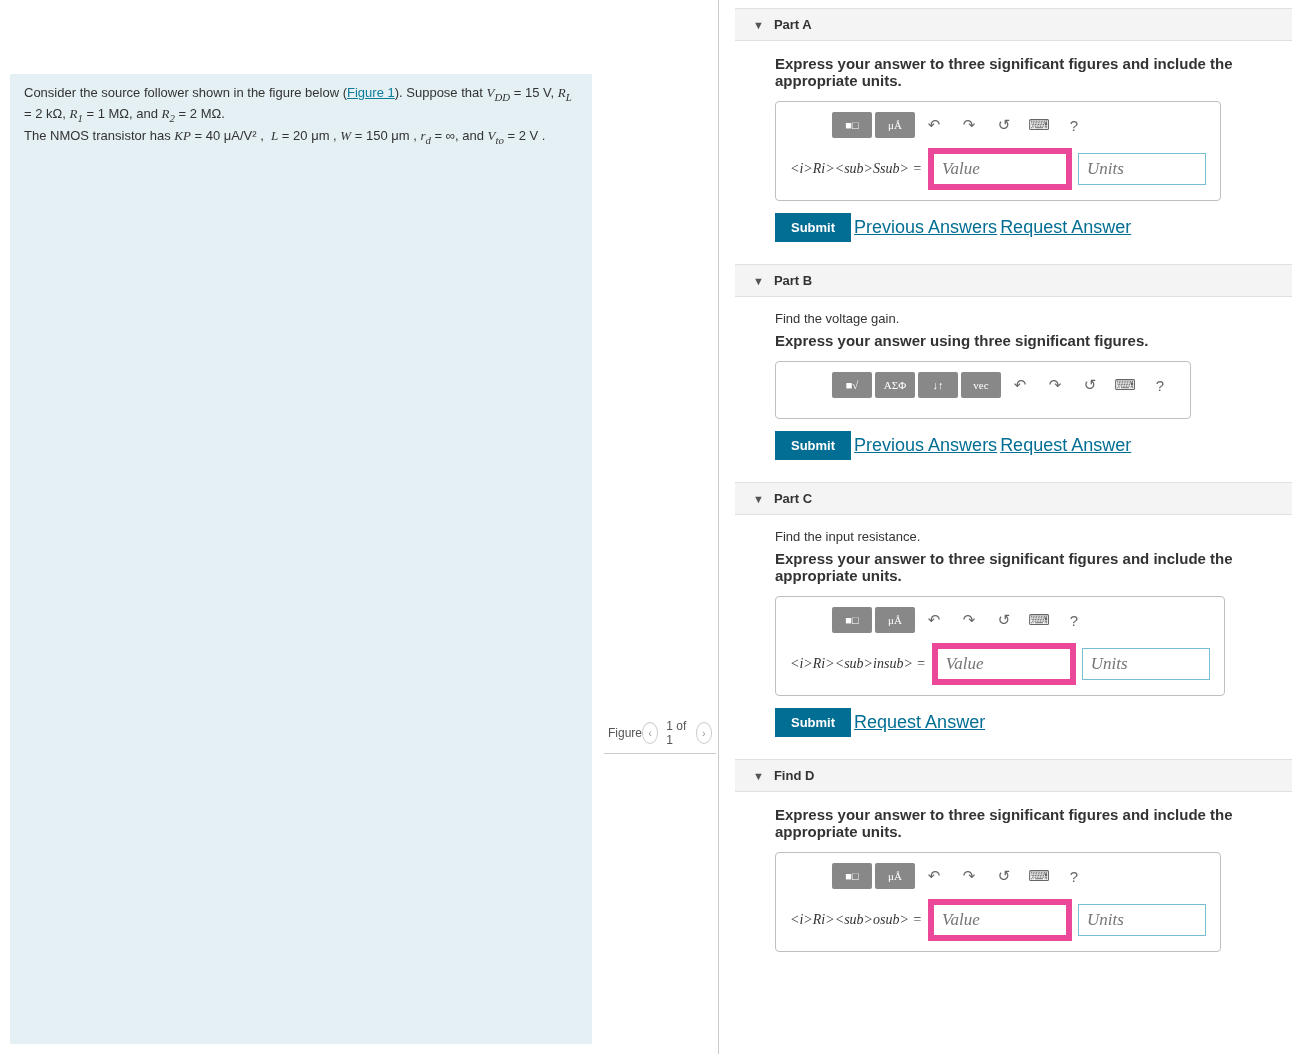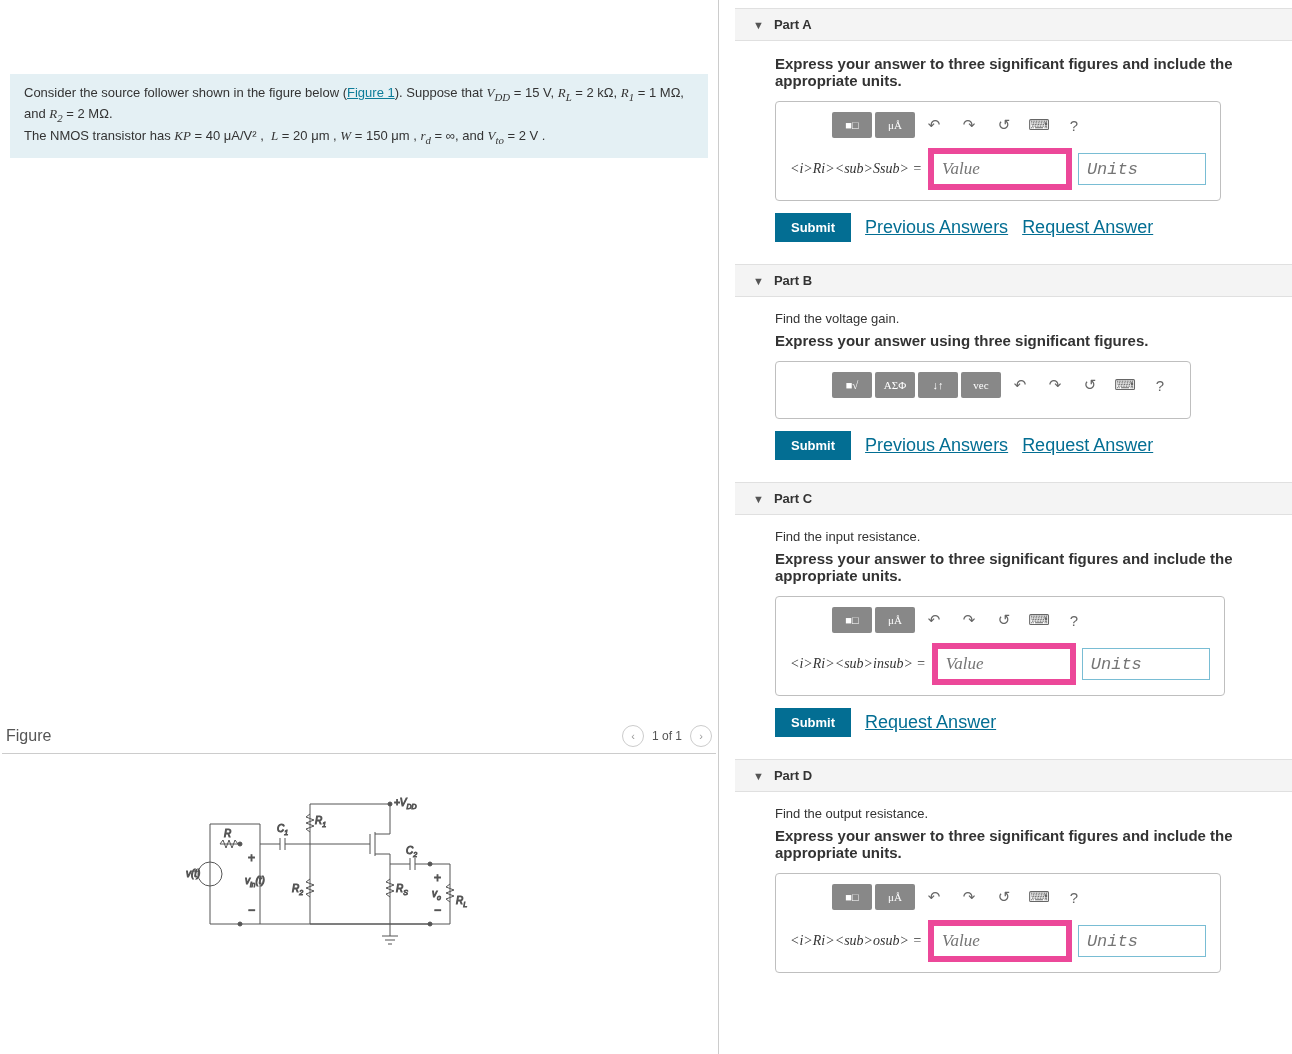--- a/index.html
+++ b/index.html
@@ -4,7 +4,7 @@
 <style>
   html,body{margin:0;padding:0;font-family:Helvetica,Arial,sans-serif;font-size:13px;color:#333;background:#fff}
   .page{display:flex;width:1292px;min-height:1054px}
-  .left{width:718px;display:flex;flex-direction:column;box-sizing:border-box}
+  .left{width:718px;display:flex;flex-direction:row;box-sizing:border-box}
   .right{flex:1;border-left:1px solid #ccc;padding:0 0 0 16px;box-sizing:border-box}
   .intro{background:#e4f0f4;padding:10px 14px;margin:74px 10px 10px 10px;font-size:13px;line-height:1.45;color:#333}
   .intro a{color:#0c7c99;text-decoration:underline}

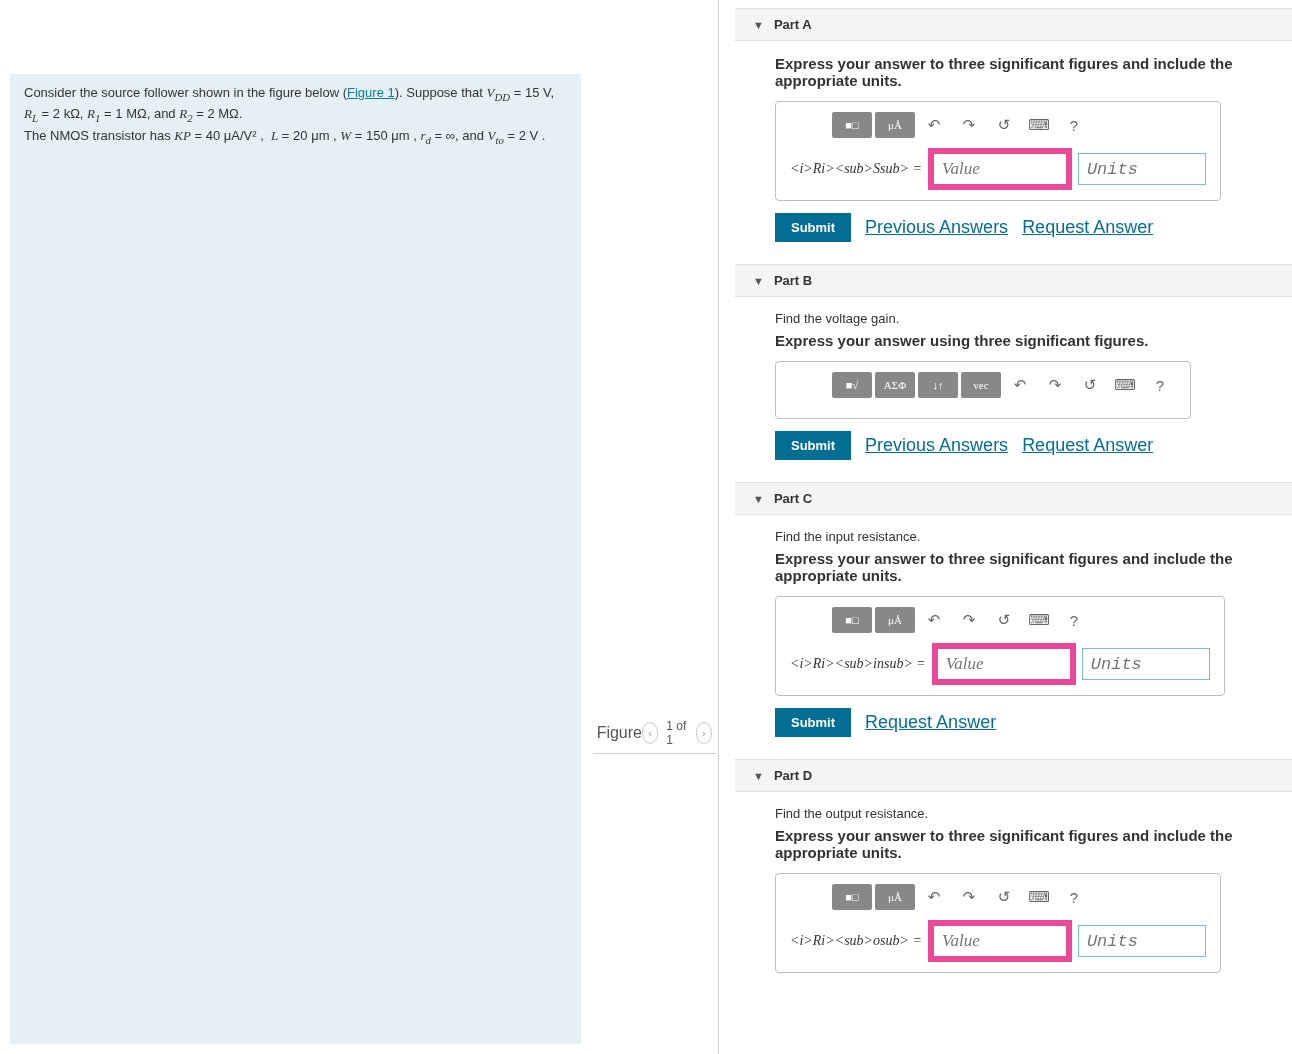--- a/index.html
+++ b/index.html
@@ -30,7 +30,7 @@
   .answer-row{display:flex;align-items:center;gap:6px}
   .symlabel{font-family:'Times New Roman',serif;font-style:italic;font-size:14px;min-width:32px;text-align:center}
   .inp{border:6px solid #ec4899;height:30px;width:116px;padding:0 8px;font-family:'Times New Roman',serif;font-size:17px;font-style:italic;color:#888}
-  .inp-units{border:1px solid #79bdd4;height:30px;width:110px;padding:0 8px;font-family:Liberation Mono, monospace;font-size:17px;font-style:italic;color:#888}
+  .inp-units{border:1px solid #79bdd4;height:30px;width:110px;padding:0 8px;font-family:Liberation Serif, serif;font-size:17px;font-style:italic;color:#888}
   .inp-long{border:1px solid #79bdd4;height:30px;width:306px;padding:0 8px;font-family:'Times New Roman',serif;font-size:17px}
   .actions{margin-top:12px;display:flex;align-items:center;gap:14px}
   .submit-btn{background:#036e93;color:#fff;border:none;padding:7px 16px;font-size:13px;font-weight:bold;cursor:pointer}

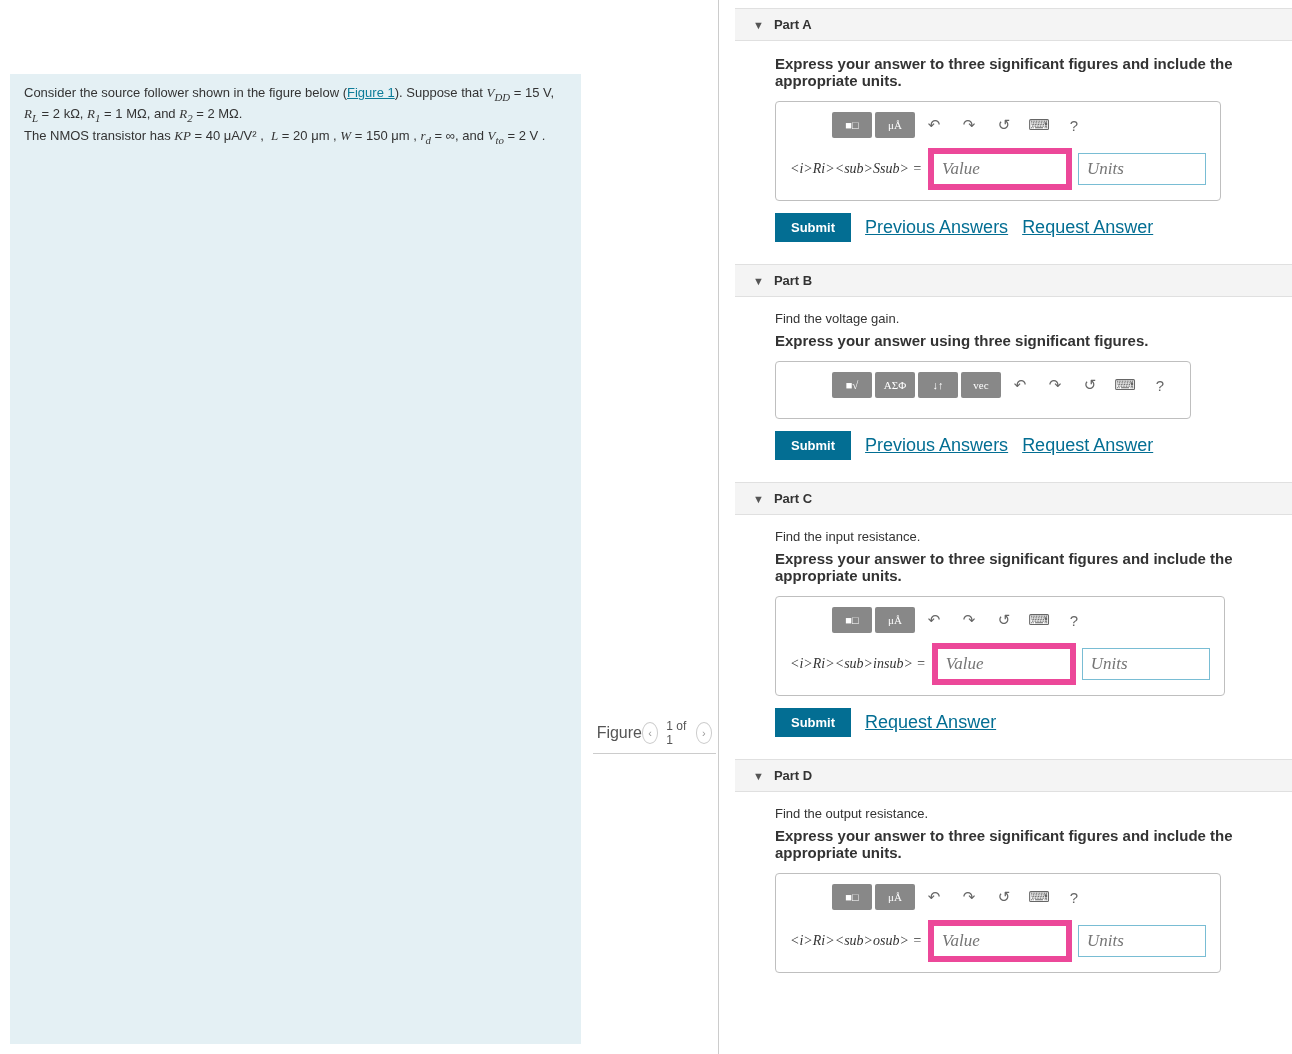--- a/index.html
+++ b/index.html
@@ -32,7 +32,7 @@
   .inp{border:6px solid #ec4899;height:30px;width:116px;padding:0 8px;font-family:'Times New Roman',serif;font-size:17px;font-style:italic;color:#888}
   .inp-units{border:1px solid #79bdd4;height:30px;width:110px;padding:0 8px;font-family:Liberation Serif, serif;font-size:17px;font-style:italic;color:#888}
   .inp-long{border:1px solid #79bdd4;height:30px;width:306px;padding:0 8px;font-family:'Times New Roman',serif;font-size:17px}
-  .actions{margin-top:12px;display:flex;align-items:center;gap:14px}
+  .actions{margin-top:12px;display:flex;align-items:center;gap:3px}
   .submit-btn{background:#036e93;color:#fff;border:none;padding:7px 16px;font-size:13px;font-weight:bold;cursor:pointer}
   .lnk{color:#036e93;font-size:18px;text-decoration:underline;cursor:pointer}
 </style>

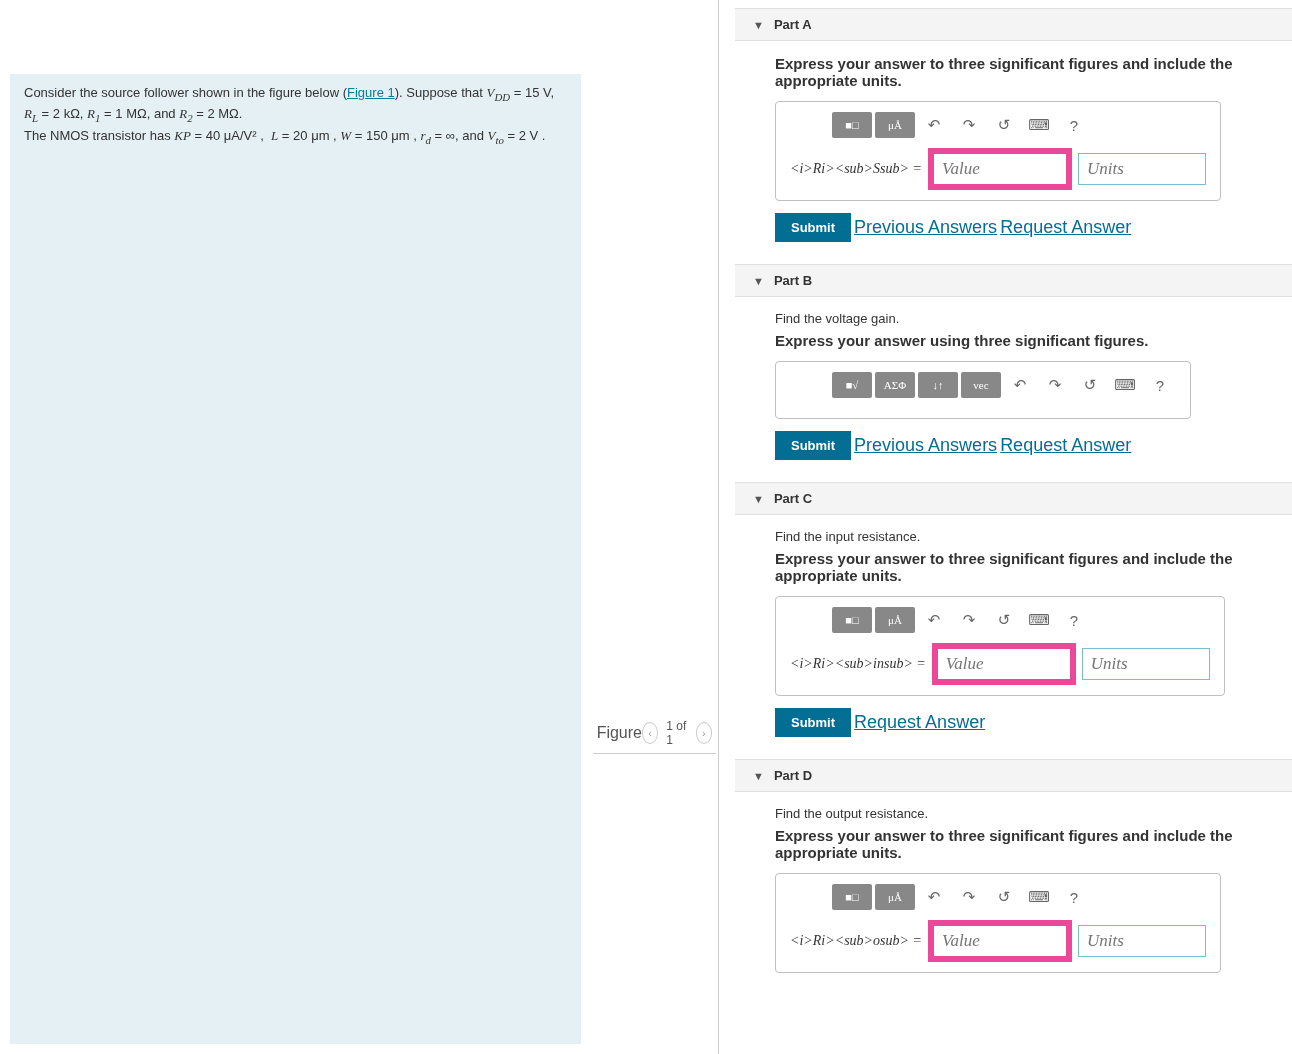--- a/index.html
+++ b/index.html
@@ -11,7 +11,7 @@
   .intro-var{font-family:'Times New Roman',serif;font-style:italic}
   .figure-area{margin-top:auto}
   .figure-head{display:flex;align-items:center;border-bottom:1px solid #ccc;padding:6px 4px;margin:0 2px}
-  .figure-title{color:#555;font-size:16px}
+  .figure-title{color:#555;font-size:12px}
   .fig-pager{margin-left:auto;display:flex;align-items:center;gap:8px;color:#555;font-size:12px}
   .fig-nav{width:20px;height:20px;border:1px solid #ccc;border-radius:50%;display:flex;align-items:center;justify-content:center;color:#999;cursor:pointer;font-size:11px}
   .figure-body{position:relative;height:300px;overflow:auto}

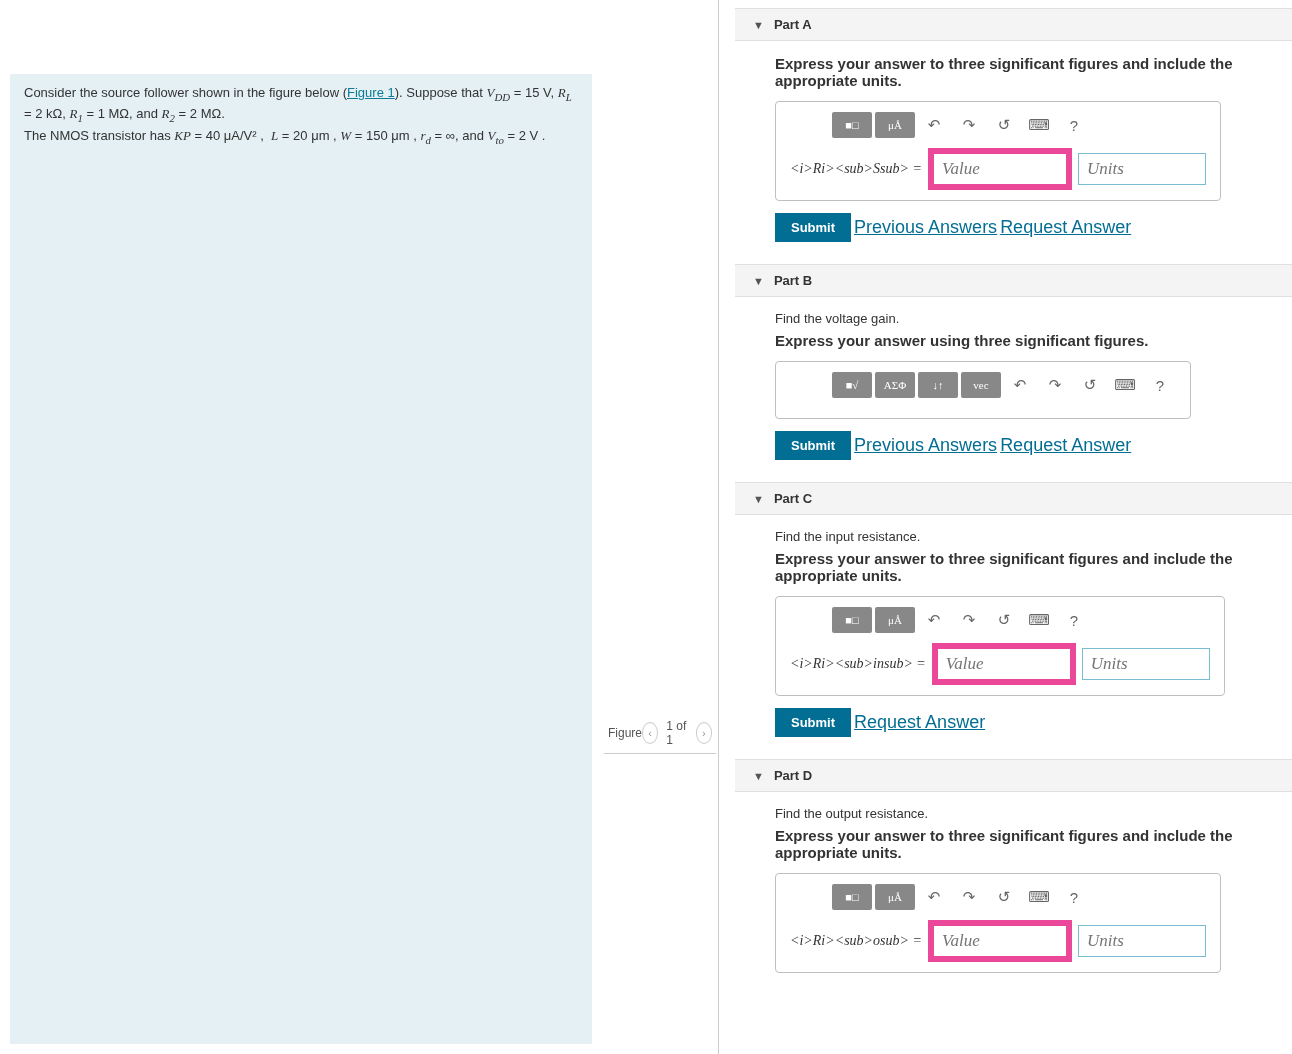--- a/index.html
+++ b/index.html
@@ -209,7 +209,7 @@
       <div class="part">
         <div class="part-head">
     <span class="caret">▼</span>
-    <span>Part D</span>
+    <span>Find D</span>
         </div>
         <div class="part-body"><div class="prompt">Find the output resistance.</div><div class="inst">Express your answer to three significant figures and include the appropriate units.</div><div class="input-panel"><div class="toolbar">
               <div class="tool">■□</div>

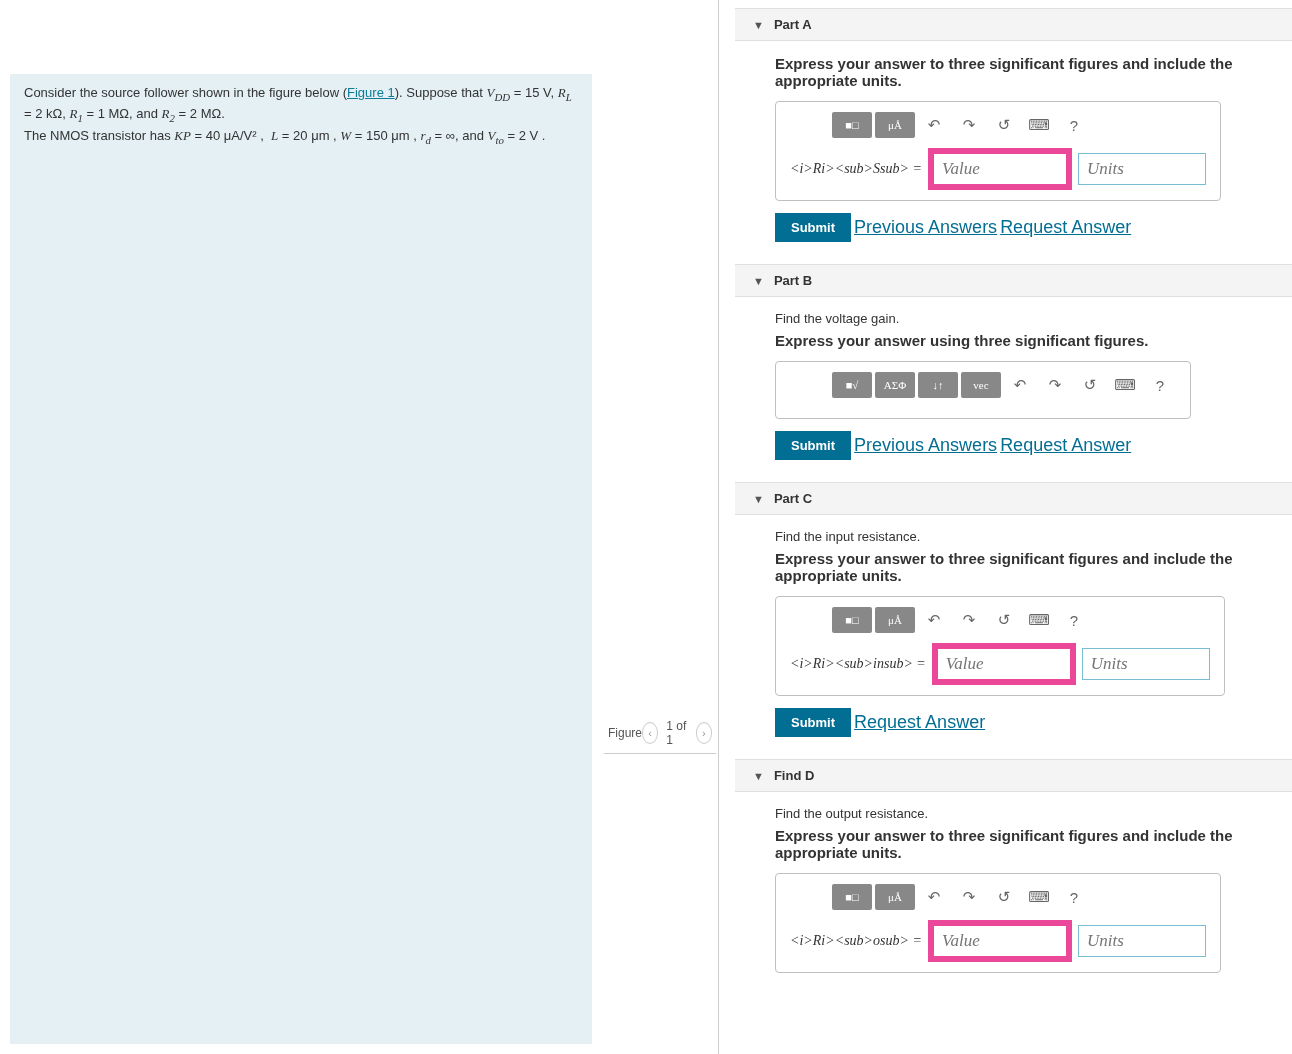--- a/index.html
+++ b/index.html
@@ -211,7 +211,7 @@
     <span class="caret">▼</span>
     <span>Find D</span>
         </div>
-        <div class="part-body"><div class="prompt">Find the output resistance.</div><div class="inst">Express your answer to three significant figures and include the appropriate units.</div><div class="input-panel"><div class="toolbar">
+        <div class="part-body"><div class="inst">Express your answer to three significant figures and include the appropriate units.</div><div class="input-panel"><div class="toolbar">
               <div class="tool">■□</div>
               <div class="tool">μÅ</div>
               <div class="toolg">↶</div>

